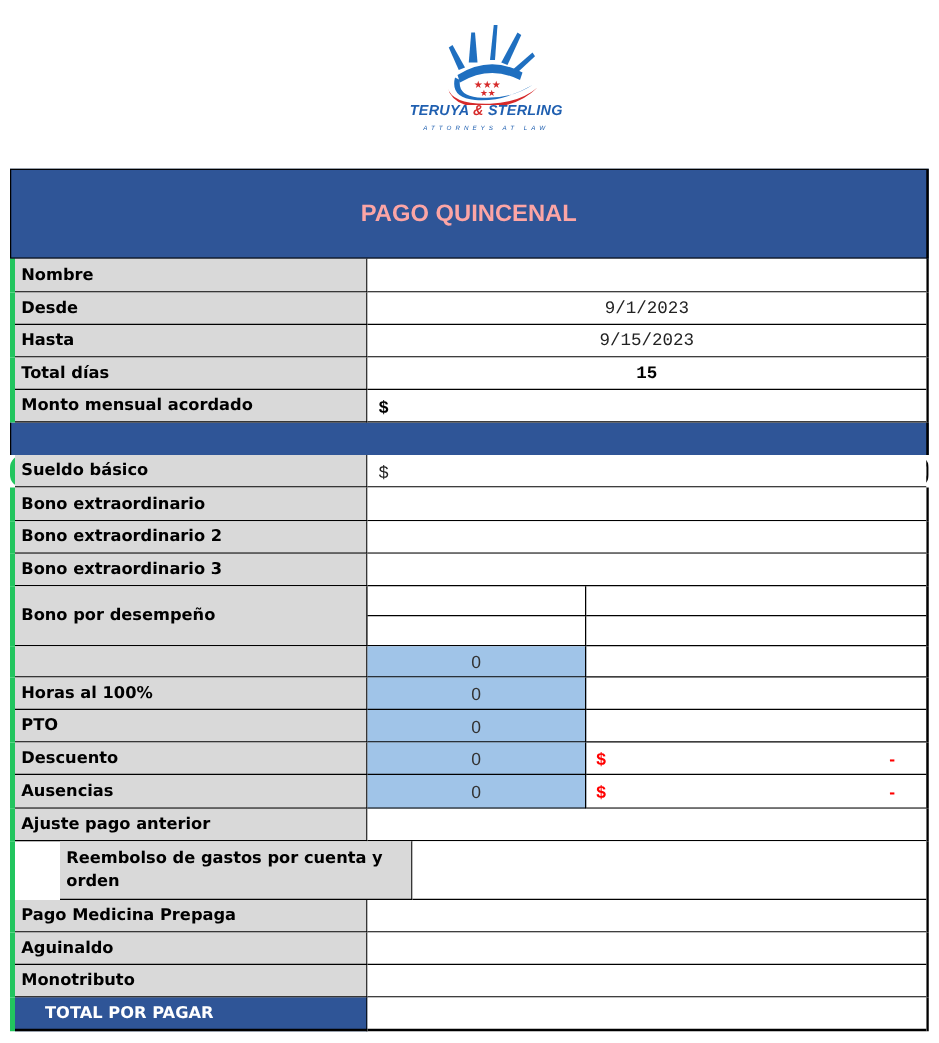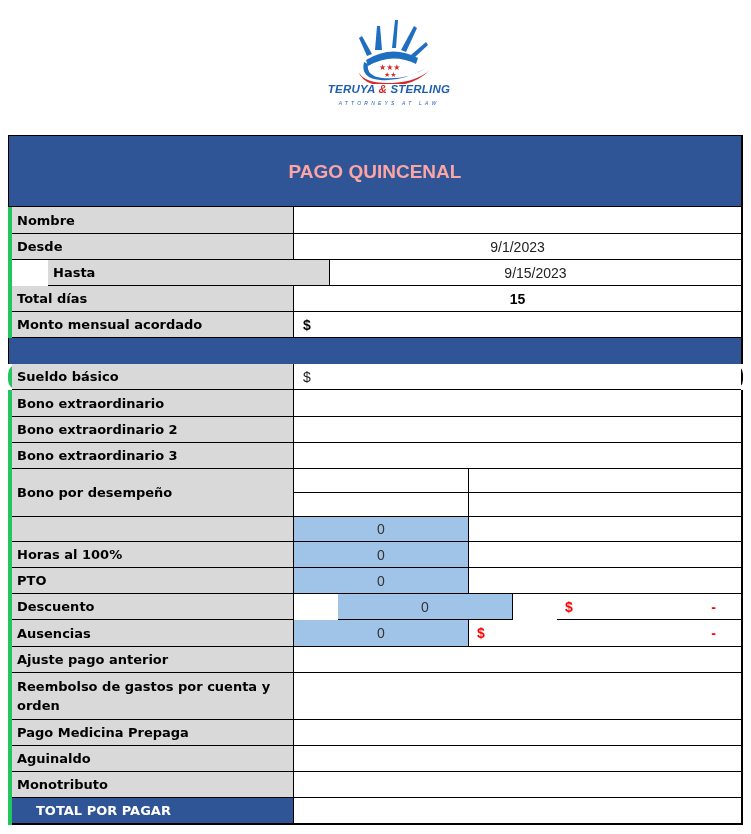--- a/index.html
+++ b/index.html
@@ -27,7 +27,7 @@
     padding-left: 5px; display: flex; align-items: center; line-height: 19px; }
   .val { flex: 1; border-bottom: 1px solid #000; background: #fff; display: flex; align-items: center;
     font-family: "Liberation Sans", sans-serif; font-size: 14px; color: #222; }
-  .val.center { justify-content: center; }
+  .val.center { justify-content: center; font-family: Liberation Mono, monospace; }
   .val.bold { font-weight: bold; color: #000; }
   .dollar { padding-left: 9px; }
   .dollar.bold { font-weight: bold; color: #000; }

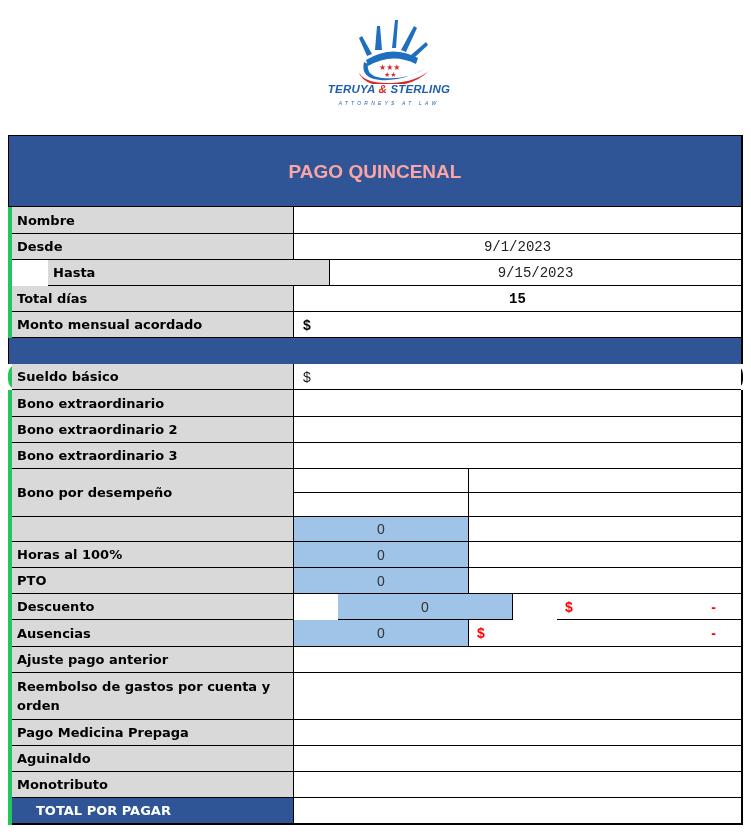--- a/index.html
+++ b/index.html
@@ -88,7 +88,7 @@
     <div class="lbl">Desde</div>
     <div class="val center">9/1/2023</div>
   </div>
-  <div class="row" style="height:26px;padding-left:36px;">
+  <div class="row" style="height:26px;">
     <div class="lbl">Hasta</div>
     <div class="val center">9/15/2023</div>
   </div>

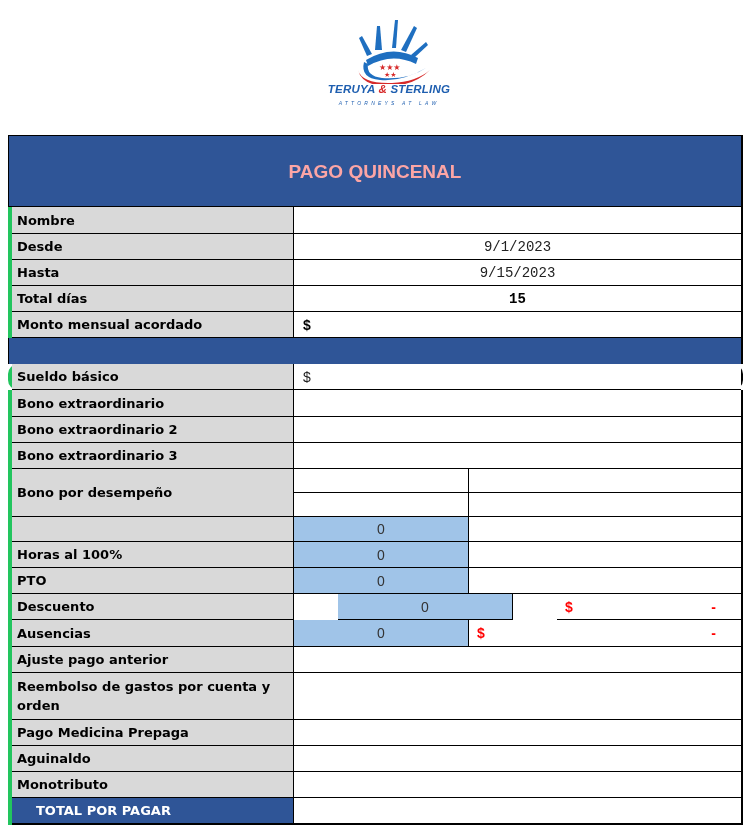--- a/index.html
+++ b/index.html
@@ -153,7 +153,7 @@
     <div class="sub-a blue">0</div>
     <div class="sub-b"></div>
   </div>
-  <div class="row" style="height:26px;gap:44px;">
+  <div class="row" style="height:26px;">
     <div class="lbl">Descuento</div>
     <div class="sub-a blue">0</div>
     <div class="sub-b">

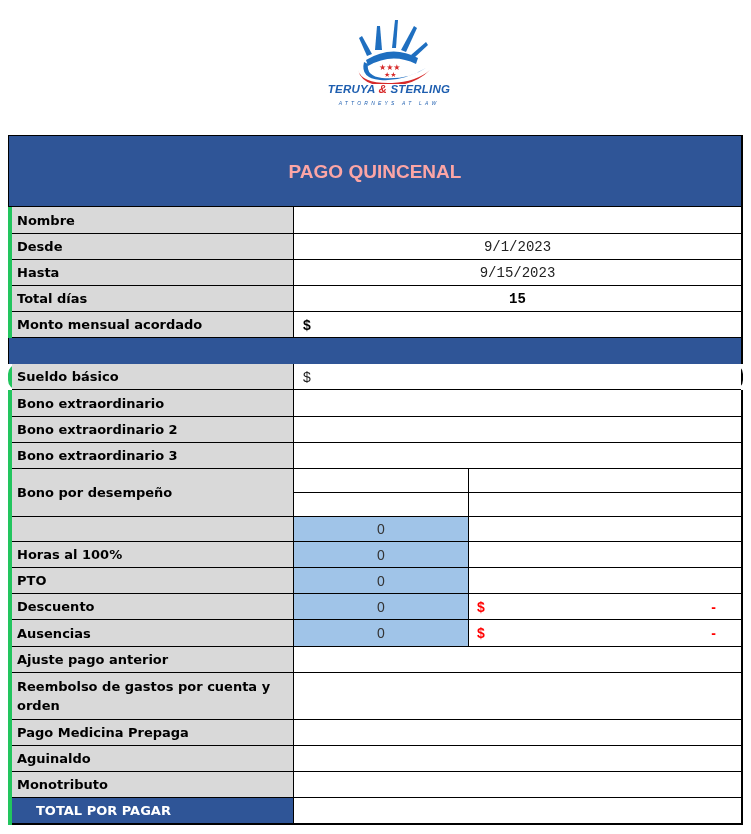--- a/index.html
+++ b/index.html
@@ -174,7 +174,7 @@
     <div class="lbl">Ajuste pago anterior</div>
     <div class="val"></div>
   </div>
-  <div class="row" style="height:47px;">
+  <div class="row" style="height:47px;padding-left:36px;">
     <div class="lbl">Reembolso de gastos por cuenta y orden</div>
     <div class="val"></div>
   </div>

